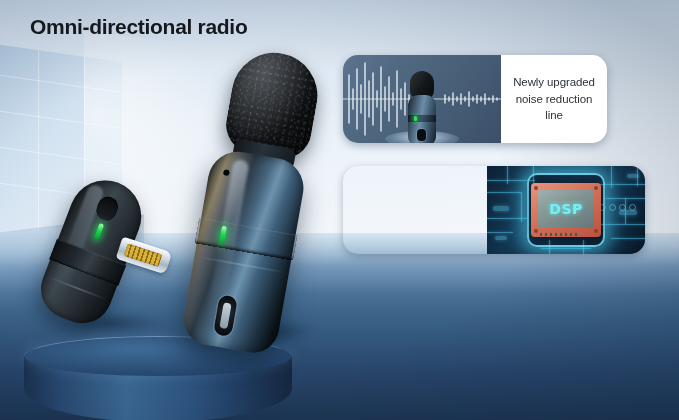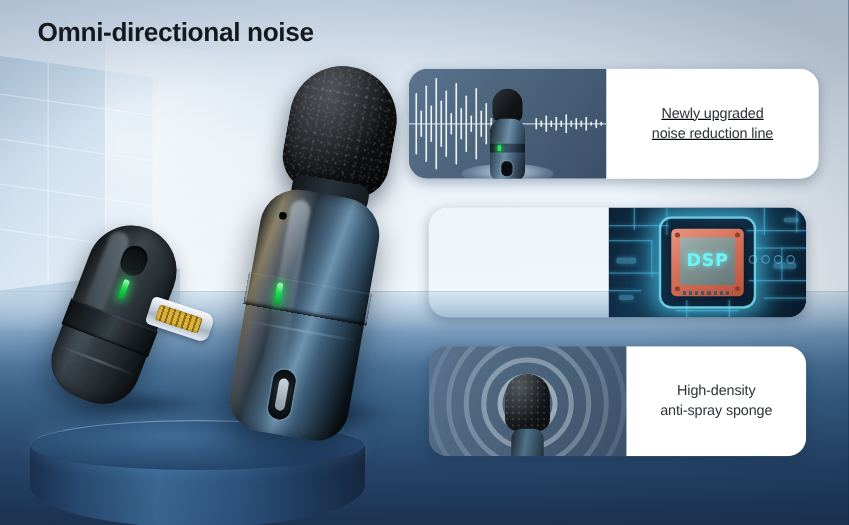--- a/index.html
+++ b/index.html
@@ -370,7 +370,7 @@
   <div class="vignette"></div>
 
   <div class="heading">
-    <div class="h-title">Omni-directional noise</div>
+    <div class="h-title">Omni-directional radio</div>
   </div>
 
   <div class="panel p1">

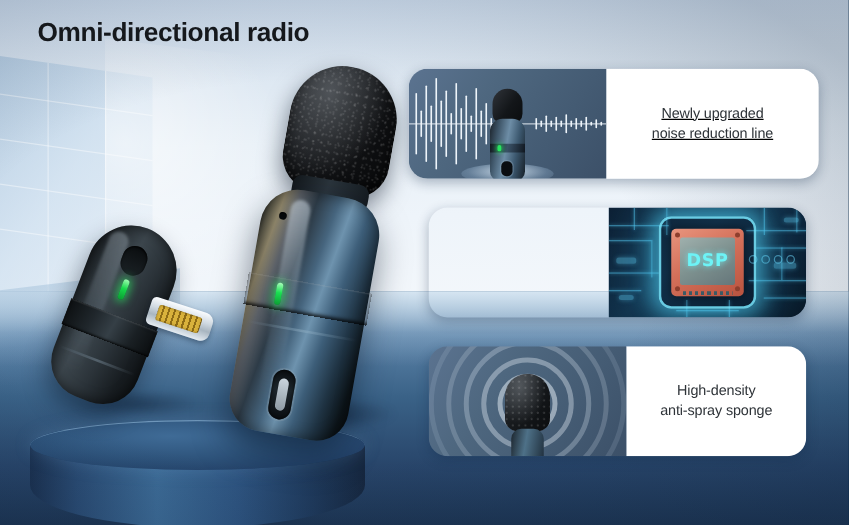--- a/index.html
+++ b/index.html
@@ -206,7 +206,7 @@
     position:absolute;display:flex;border-radius:15px;overflow:hidden;
     box-shadow:0 3px 9px rgba(16,40,70,.30);
   }
-  .p1{left:327px;top:55px;width:328px;height:88px;text-decoration:underline;}
+  .p1{left:343px;top:55px;width:264px;height:88px;}
   .p2{left:343px;top:166px;width:302px;height:88px;}
   .p3{left:343px;top:277px;width:302px;height:88px;}
 

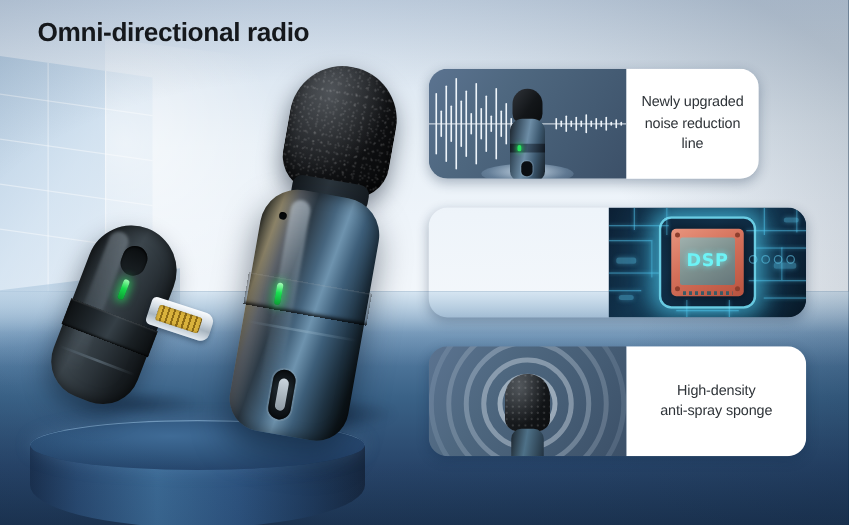--- a/index.html
+++ b/index.html
@@ -293,6 +293,7 @@
     width:58px;height:54px;border-radius:4px;
     background:linear-gradient(150deg,#e8957e 0%,#d4705a 45%,#b9533f 100%);
     box-shadow:0 0 8px rgba(0,0,0,.45);
+    padding-left:12px;
   }
   .chip .die{
     position:absolute;left:7px;top:7px;right:7px;bottom:9px;border-radius:2px;

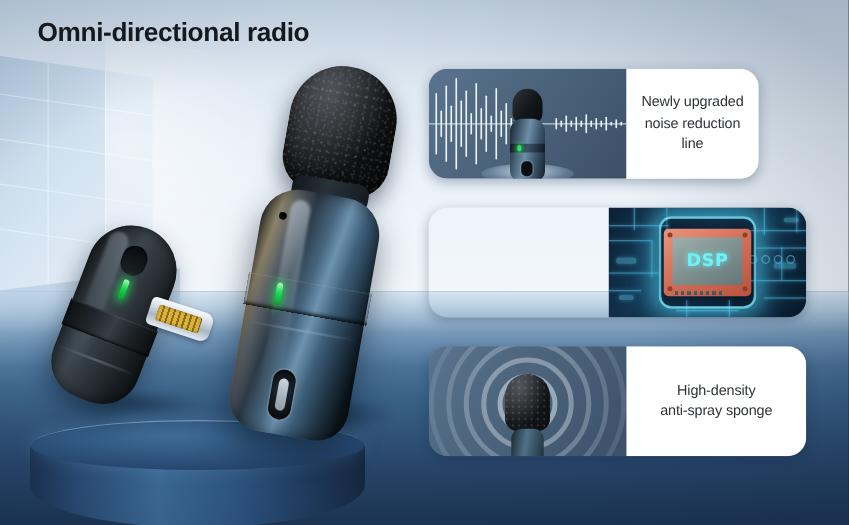--- a/index.html
+++ b/index.html
@@ -473,27 +473,6 @@
     </div>
   </div>
 
-  <div class="panel p3">
-    <div class="media">
-      <div class="rings">
-        <i></i>
-          <i></i>
-          <i></i>
-          <i></i>
-          <i></i>
-      </div>
-      <div class="mic3">
-        <div class="m3-head">
-            <span></span>
-          </div>
-        <div class="m3-body"></div>
-      </div>
-    </div>
-    <div class="caption">
-      <span>High-density
-anti-spray sponge</span>
-    </div>
-  </div>
 
 </div>
 

